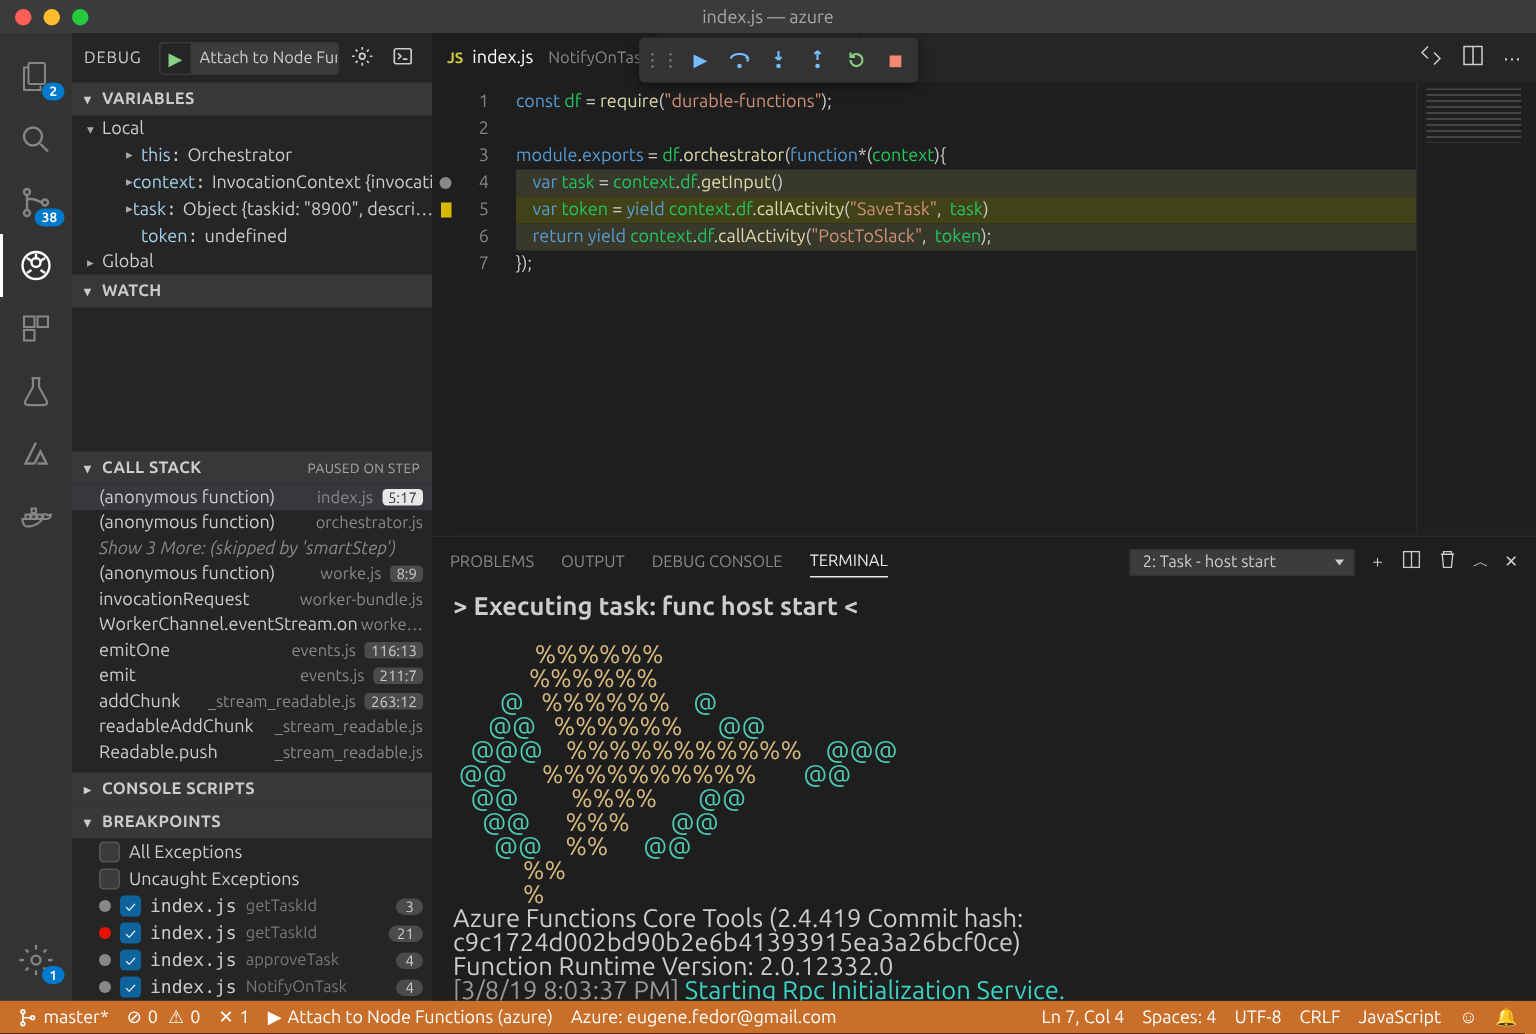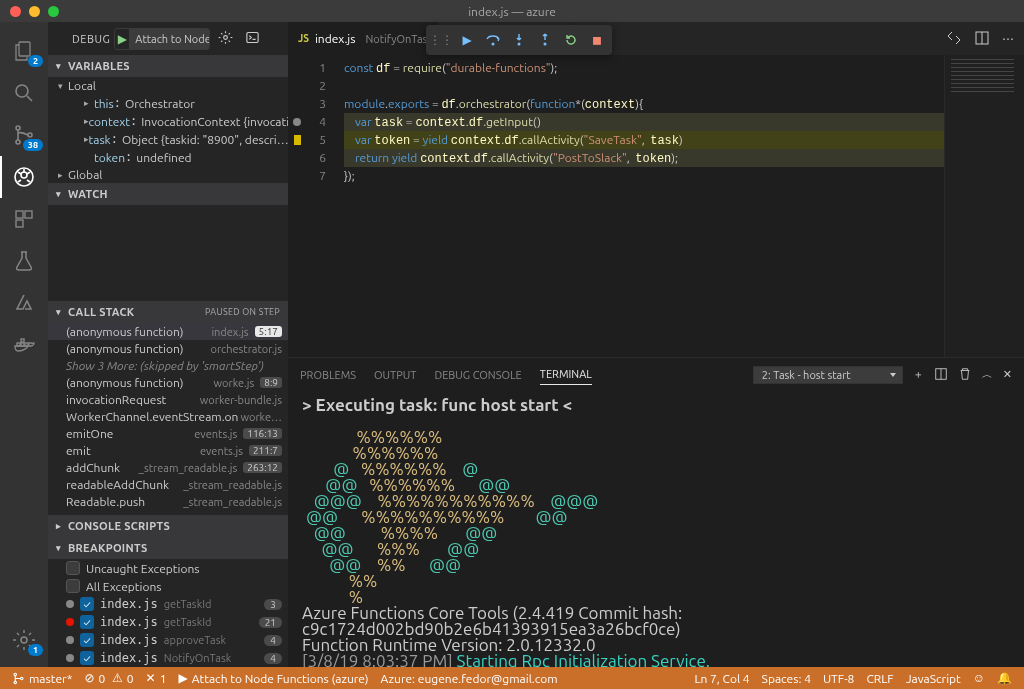--- a/index.html
+++ b/index.html
@@ -20,7 +20,7 @@
 .activitybar .bottom { margin-top: auto; margin-bottom: 6px; }
 
 .sidebar { width: 240px; background: #252526; display: flex; flex-direction: column; color:#ccc;}
-.debug-head { height: 33px; display: flex; align-items: center; padding: 0 24px; gap: 4px; }
+.debug-head { height: 33px; display: flex; align-items: center; padding: 0 8px; gap: 4px; }
 .debug-head .title { font-size: 11px; letter-spacing: .5px; color:#ccc;}
 .play-combo { margin-left: auto; display: flex; align-items: center; border: 1px solid #3a3a3a; border-radius: 3px; height: 22px; overflow:hidden;}
 .play-combo .play { width: 20px; display: flex; align-items: center; justify-content: center; color:#89d185;}

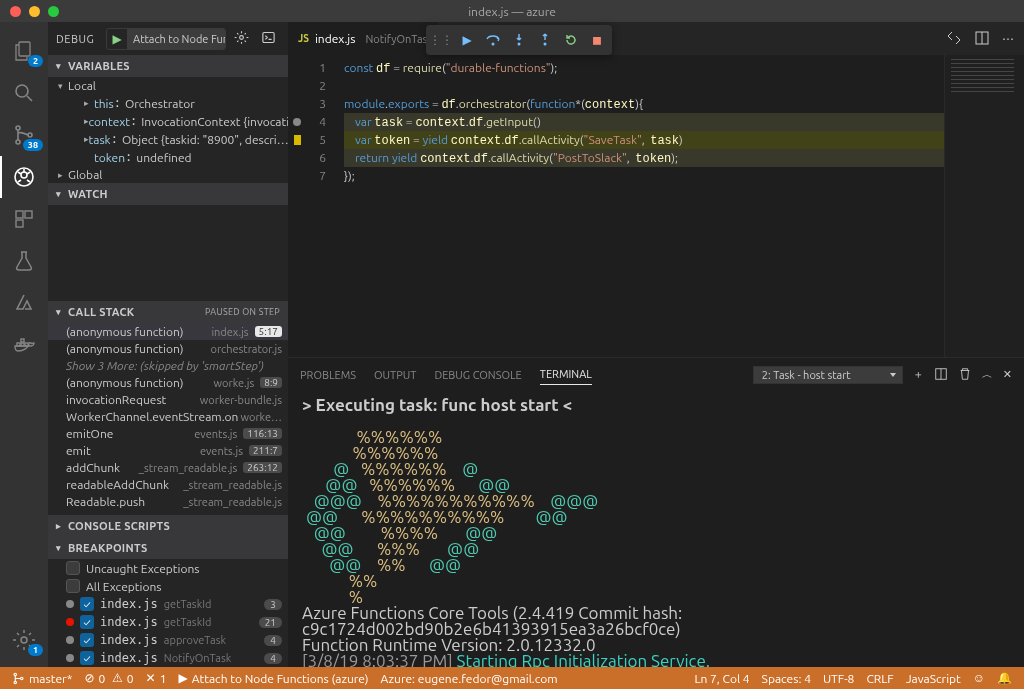--- a/index.html
+++ b/index.html
@@ -82,7 +82,7 @@
 .tok-kw { color:#569cd6;}
 .tok-fn { color:#dcdcaa;}
 .tok-str { color:#ce9178;}
-.tok-var { color:#fef9c3;font-family:Liberation Mono, monospace;}
+.tok-var { color:#22c55e;}
 .minimap { width:80px; background:#202020; border-left:1px solid #2a2a2a; position:relative;}
 .minimap::after { content:""; position:absolute; top:4px; left:6px; right:10px; height:36px; background: repeating-linear-gradient(#454545 0, #454545 1px, transparent 1px, transparent 4px);}
 

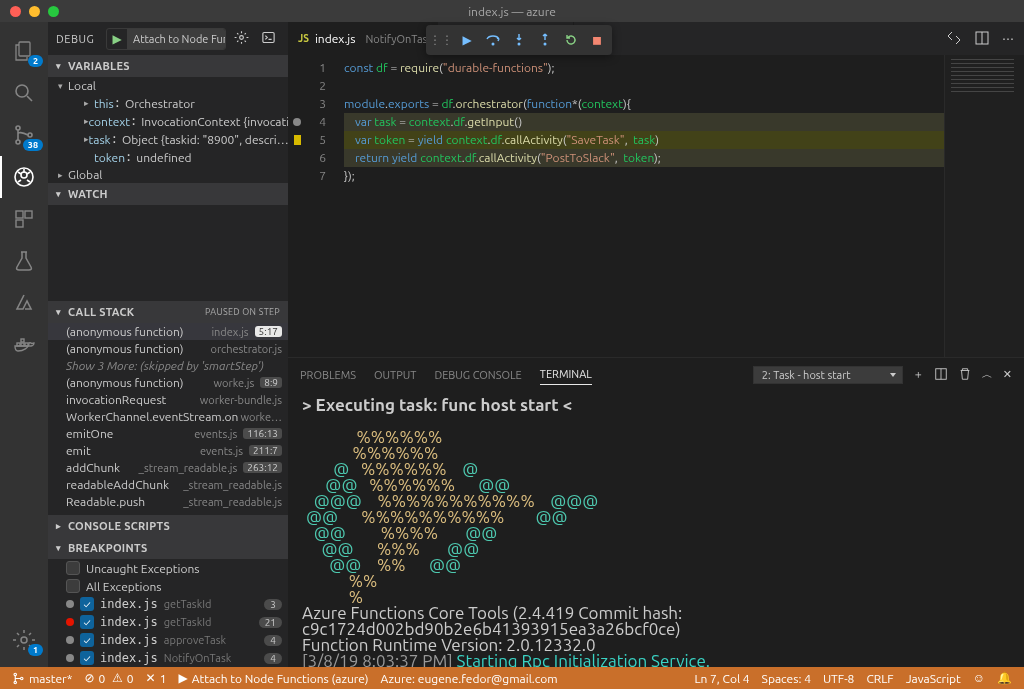--- a/index.html
+++ b/index.html
@@ -328,11 +328,11 @@
       <div class="section-body">
         <div class="bp-row">
             <span class="cb off"></span>
-            <span>Uncaught Exceptions</span>
+            <span>All Exceptions</span>
           </div>
         <div class="bp-row">
             <span class="cb off"></span>
-            <span>All Exceptions</span>
+            <span>Uncaught Exceptions</span>
           </div>
         <div id="bp-list">
             <div class="bp-row">

